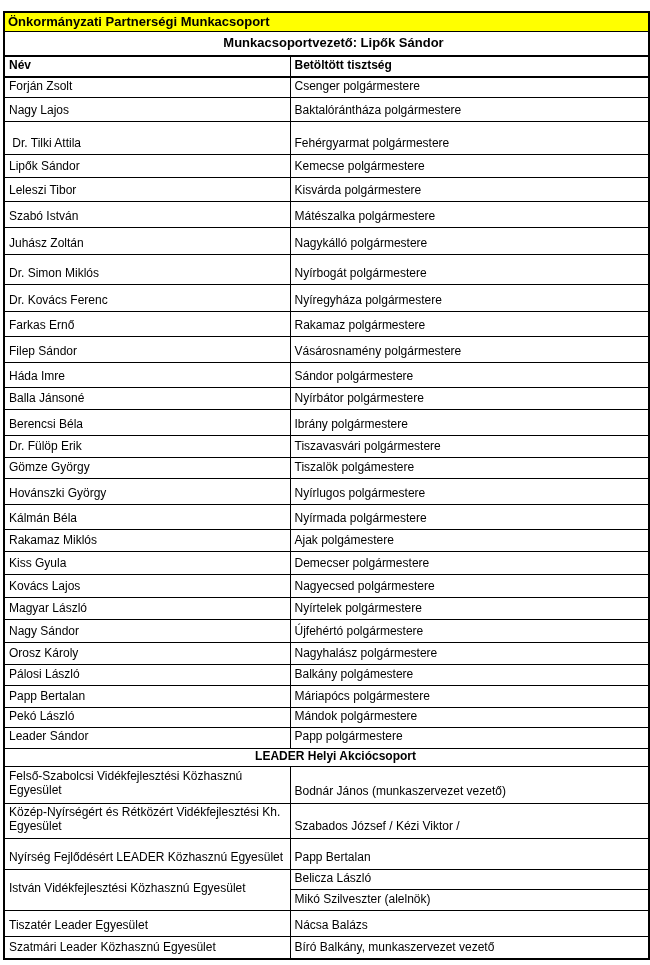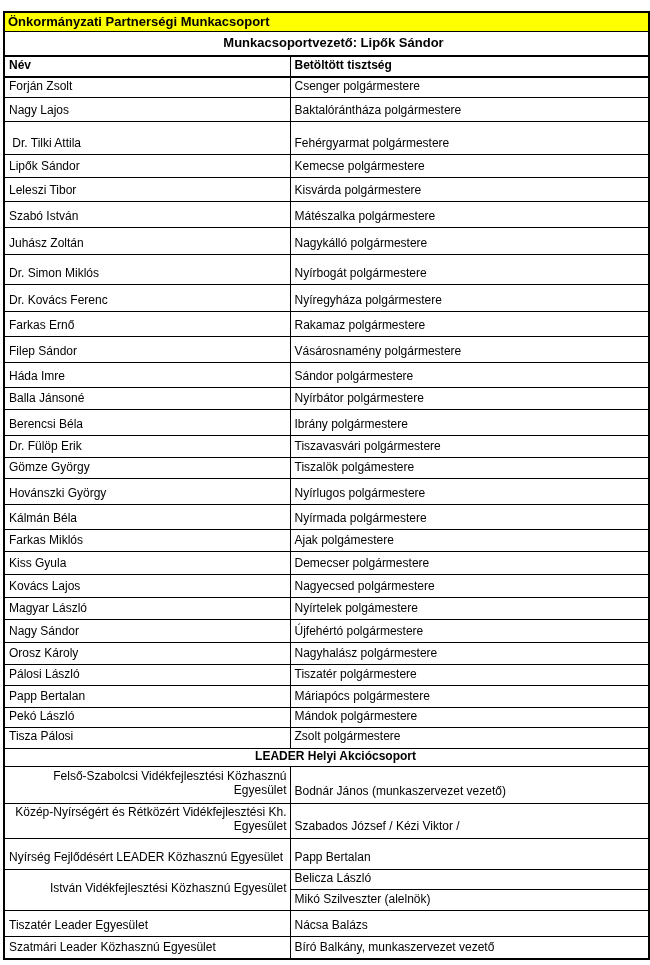--- a/index.html
+++ b/index.html
@@ -156,7 +156,7 @@
       <td>Nyírmada polgármestere</td>
     </tr>
     <tr style="height:22px">
-      <td>Farkas Miklós</td>
+      <td>Rakamaz Miklós</td>
       <td>Ajak polgámestere</td>
     </tr>
     <tr style="height:23px">

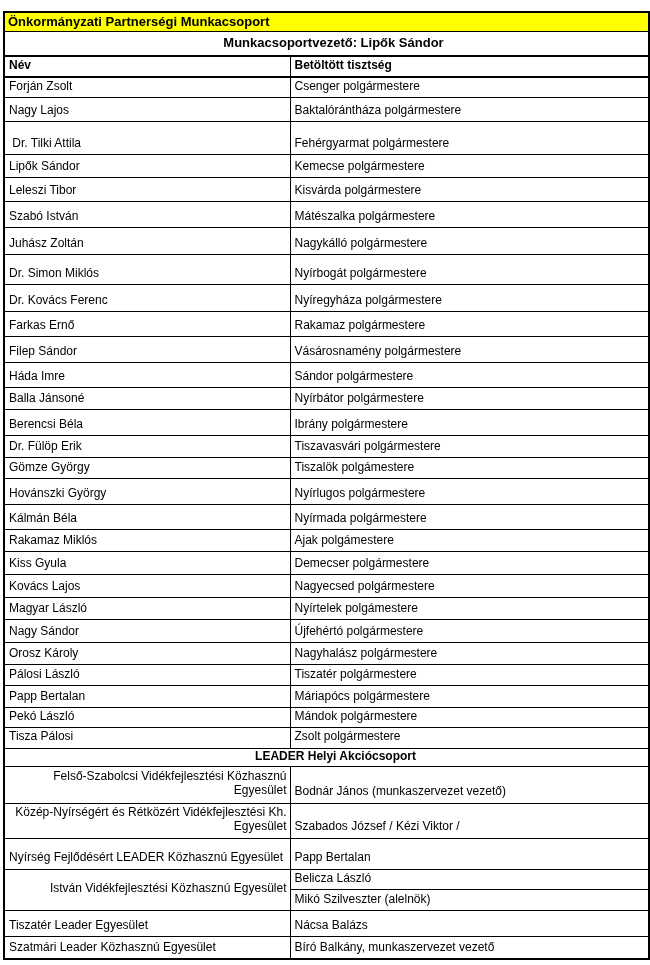--- a/index.html
+++ b/index.html
@@ -169,7 +169,7 @@
     </tr>
     <tr style="height:22px">
       <td>Magyar László</td>
-      <td>Nyírtelek polgámestere</td>
+      <td>Nyírtelek polgármestere</td>
     </tr>
     <tr style="height:23px">
       <td>Nagy Sándor</td>

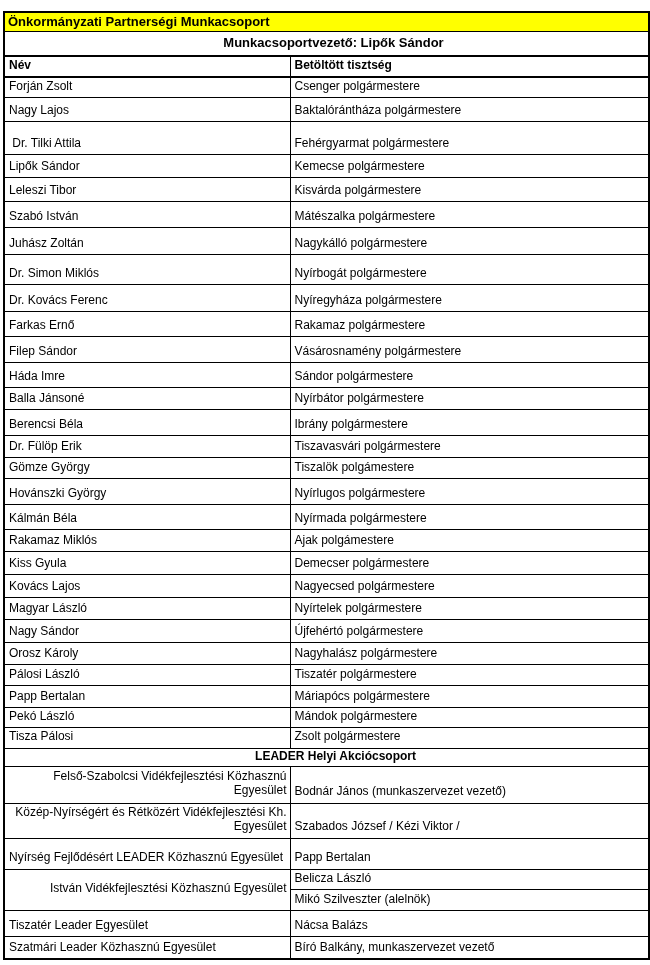--- a/index.html
+++ b/index.html
@@ -181,7 +181,7 @@
     </tr>
     <tr style="height:21px">
       <td>Pálosi László</td>
-      <td>Tiszatér polgármestere</td>
+      <td>Balkány polgámestere</td>
     </tr>
     <tr style="height:22px">
       <td>Papp Bertalan</td>

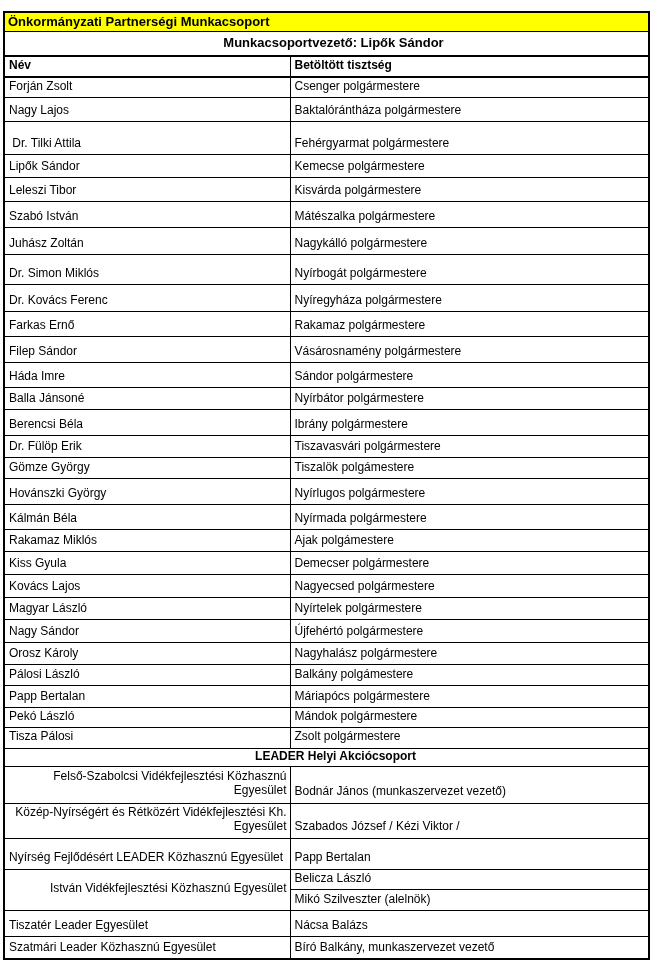--- a/index.html
+++ b/index.html
@@ -192,7 +192,7 @@
       <td>Mándok polgármestere</td>
     </tr>
     <tr style="height:20px">
-      <td>Tisza Pálosi</td>
+      <td>Leader Sándor</td>
       <td>Zsolt polgármestere</td>
     </tr>
 

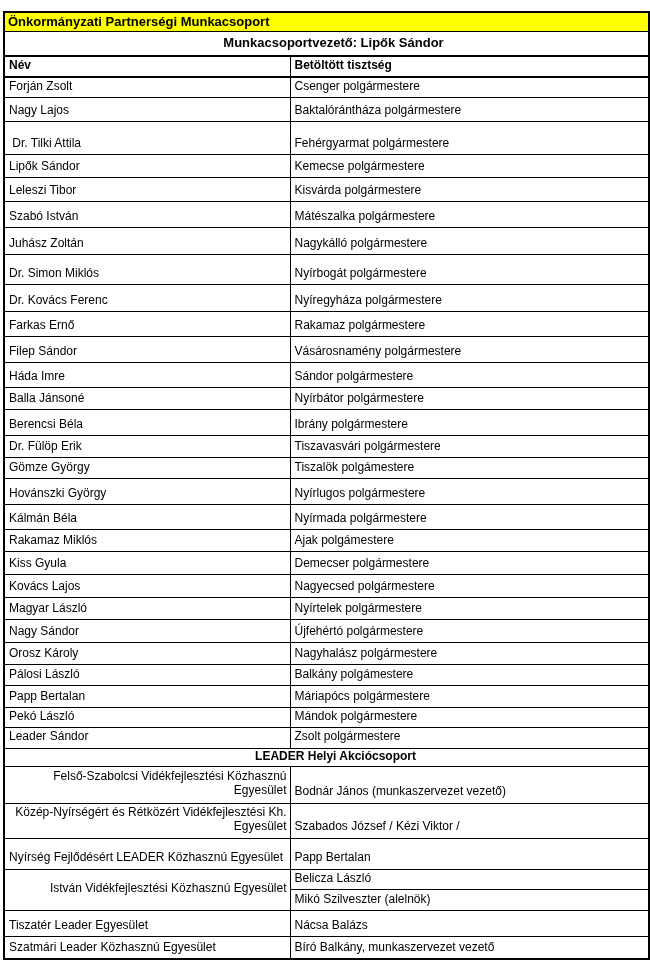--- a/index.html
+++ b/index.html
@@ -193,7 +193,7 @@
     </tr>
     <tr style="height:20px">
       <td>Leader Sándor</td>
-      <td>Zsolt polgármestere</td>
+      <td>Papp polgármestere</td>
     </tr>
 
     <tr class="section-row" style="height:18px">

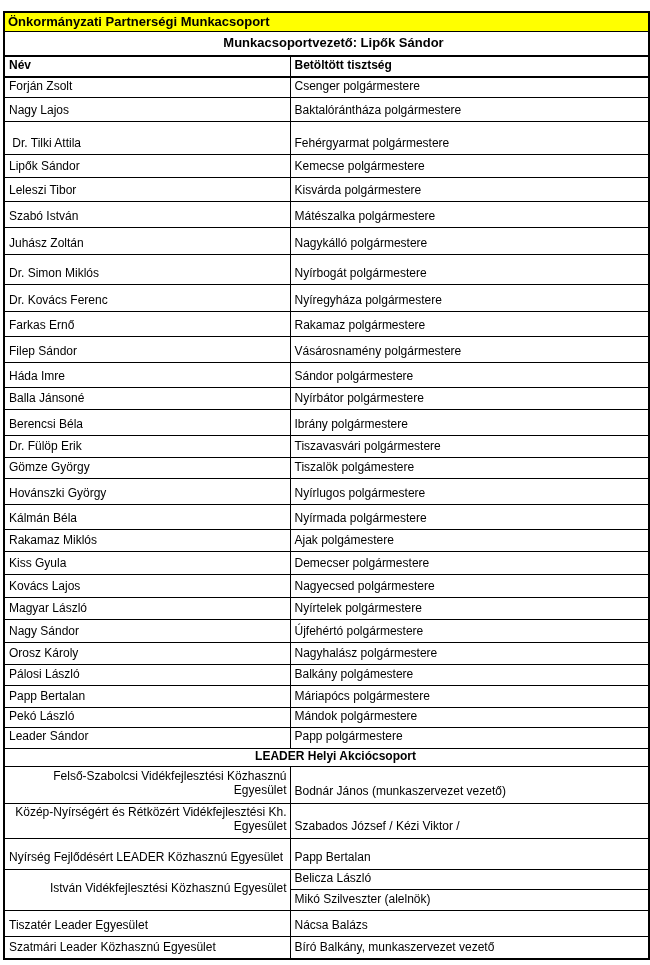--- a/index.html
+++ b/index.html
@@ -61,7 +61,7 @@
     padding: 0 3px 2px 21px;
     margin-top: 42px;
   }
-  td.va-mid { vertical-align: middle; text-align: right; }
+  td.va-mid { vertical-align: middle; }
 </style>
 </head>
 <body>

